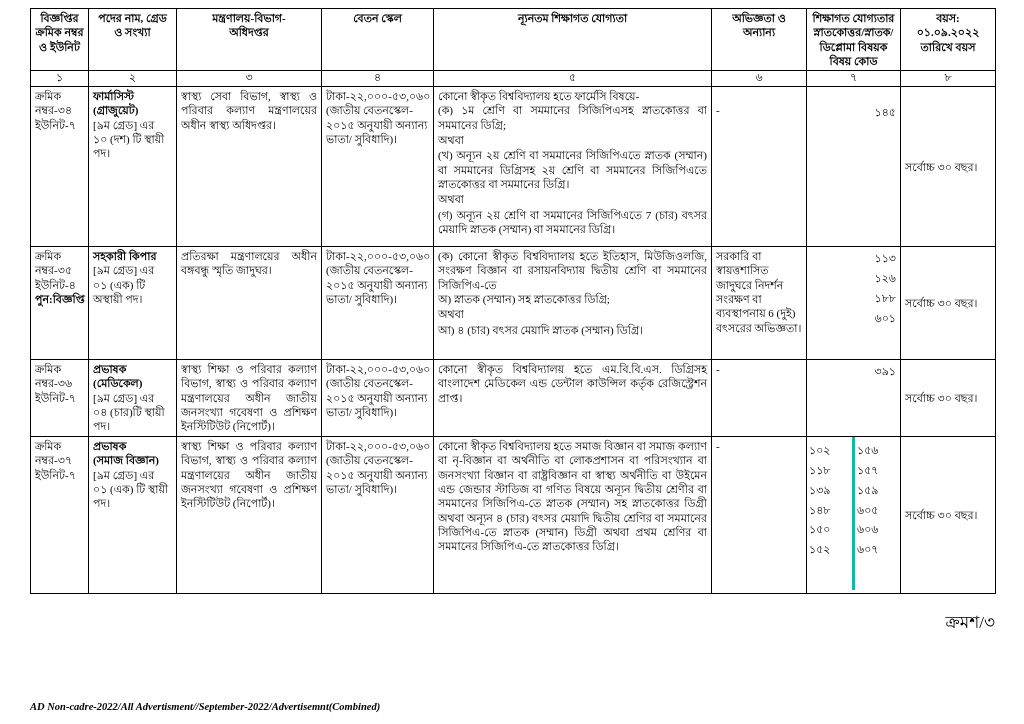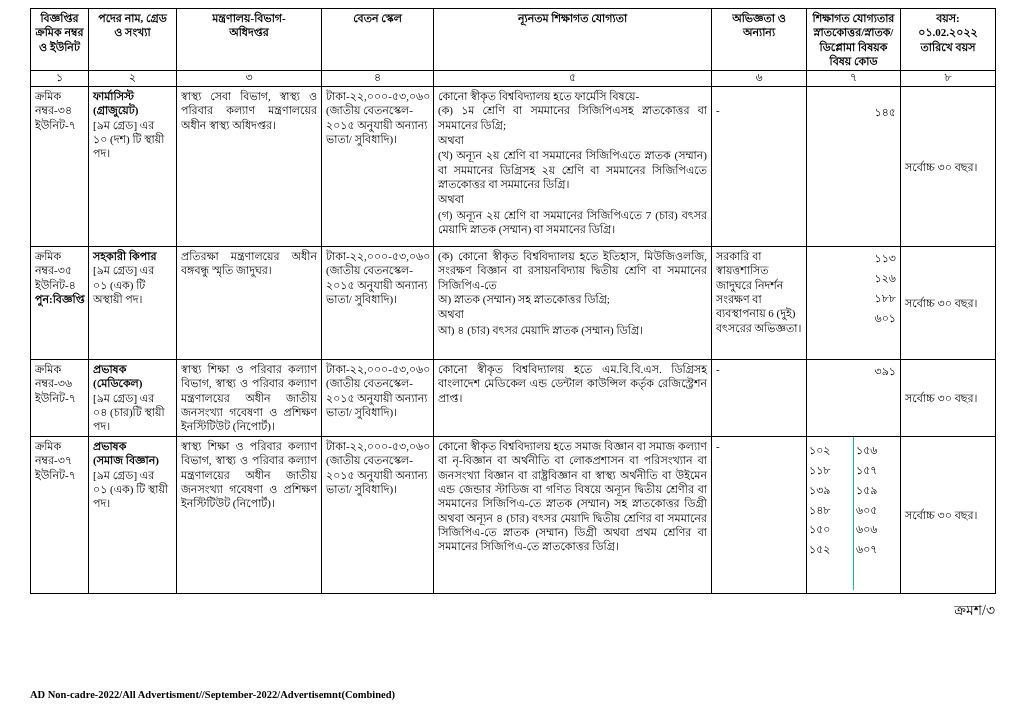--- a/index.html
+++ b/index.html
@@ -86,7 +86,7 @@
 ডিপ্লোমা বিষয়ক
 বিষয় কোড</th>
       <th>বয়স:
-০১.02.২০২২
+০১.০৯.২০২২
 তারিখে বয়স</th>
     </tr>
 

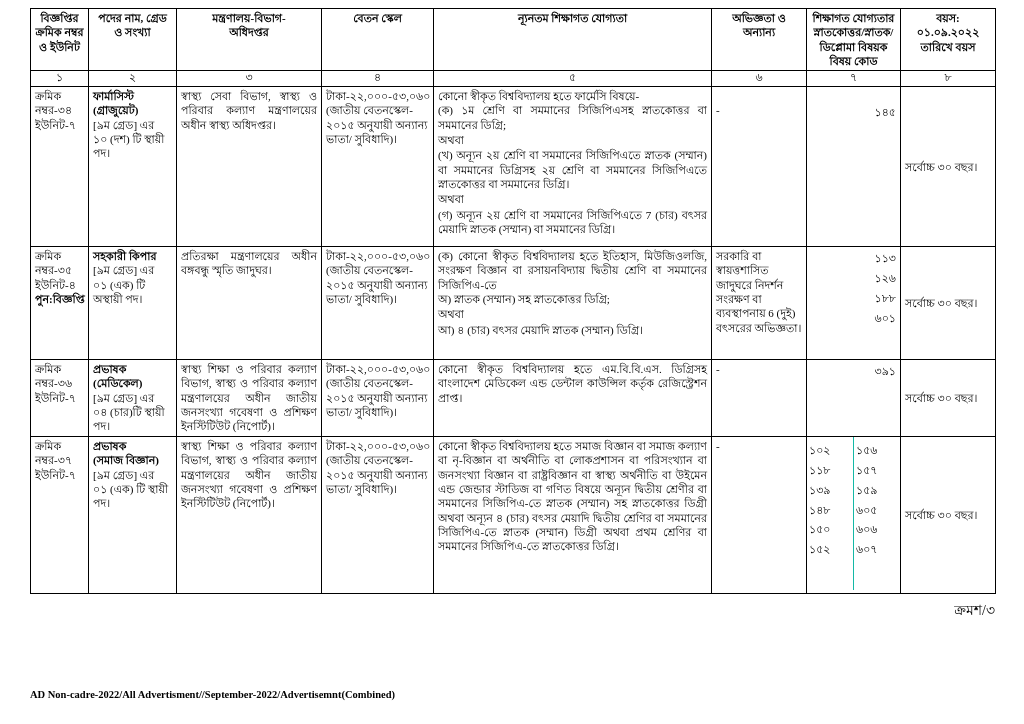--- a/index.html
+++ b/index.html
@@ -43,7 +43,7 @@
   .p0 { padding: 0; }
   .split { display: flex; min-height: 153px; }
   .split > div { flex: 1; padding: 4px 2px; text-align: left; line-height: 1.8; white-space: pre-line; }
-  .split > div + div { border-left: 1px solid #14b8a6; }
+  .split > div + div { border-left: 3px solid #14b8a6; }
   .qual div { margin-bottom: 1px; }
 
   .continuation { width: 965px; text-align: right; margin-top: 5px; font-size: 14px; }

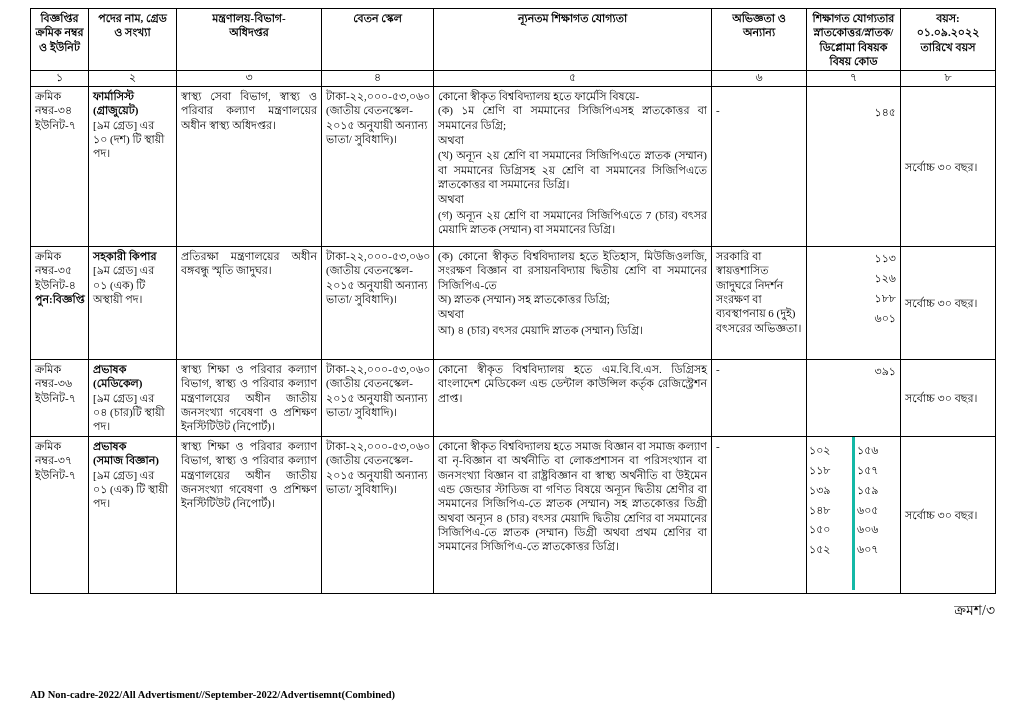--- a/index.html
+++ b/index.html
@@ -46,7 +46,7 @@
   .split > div + div { border-left: 3px solid #14b8a6; }
   .qual div { margin-bottom: 1px; }
 
-  .continuation { width: 965px; text-align: right; margin-top: 5px; font-size: 14px; }
+  .continuation { width: 965px; text-align: right; margin-top: 15px; font-size: 17px; }
   .footer-note {
     position: absolute; left: 30px; bottom: 24px;
     font-weight: bold; font-size: 10.5px;

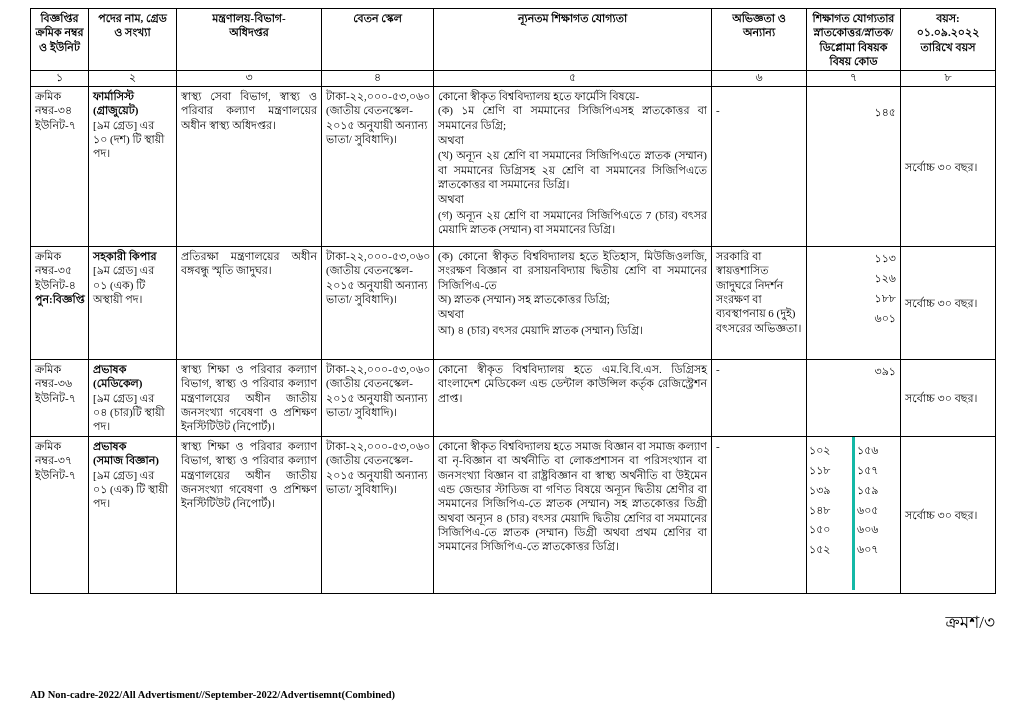--- a/index.html
+++ b/index.html
@@ -48,8 +48,8 @@
 
   .continuation { width: 965px; text-align: right; margin-top: 15px; font-size: 17px; }
   .footer-note {
-    position: absolute; left: 30px; bottom: 24px;
-    font-weight: bold; font-size: 10.5px;
+    position: absolute; left: 30px; bottom: 12px;
+    font-weight: bold; font-style: italic; font-size: 10.5px;
   }
 </style>
 </head>

